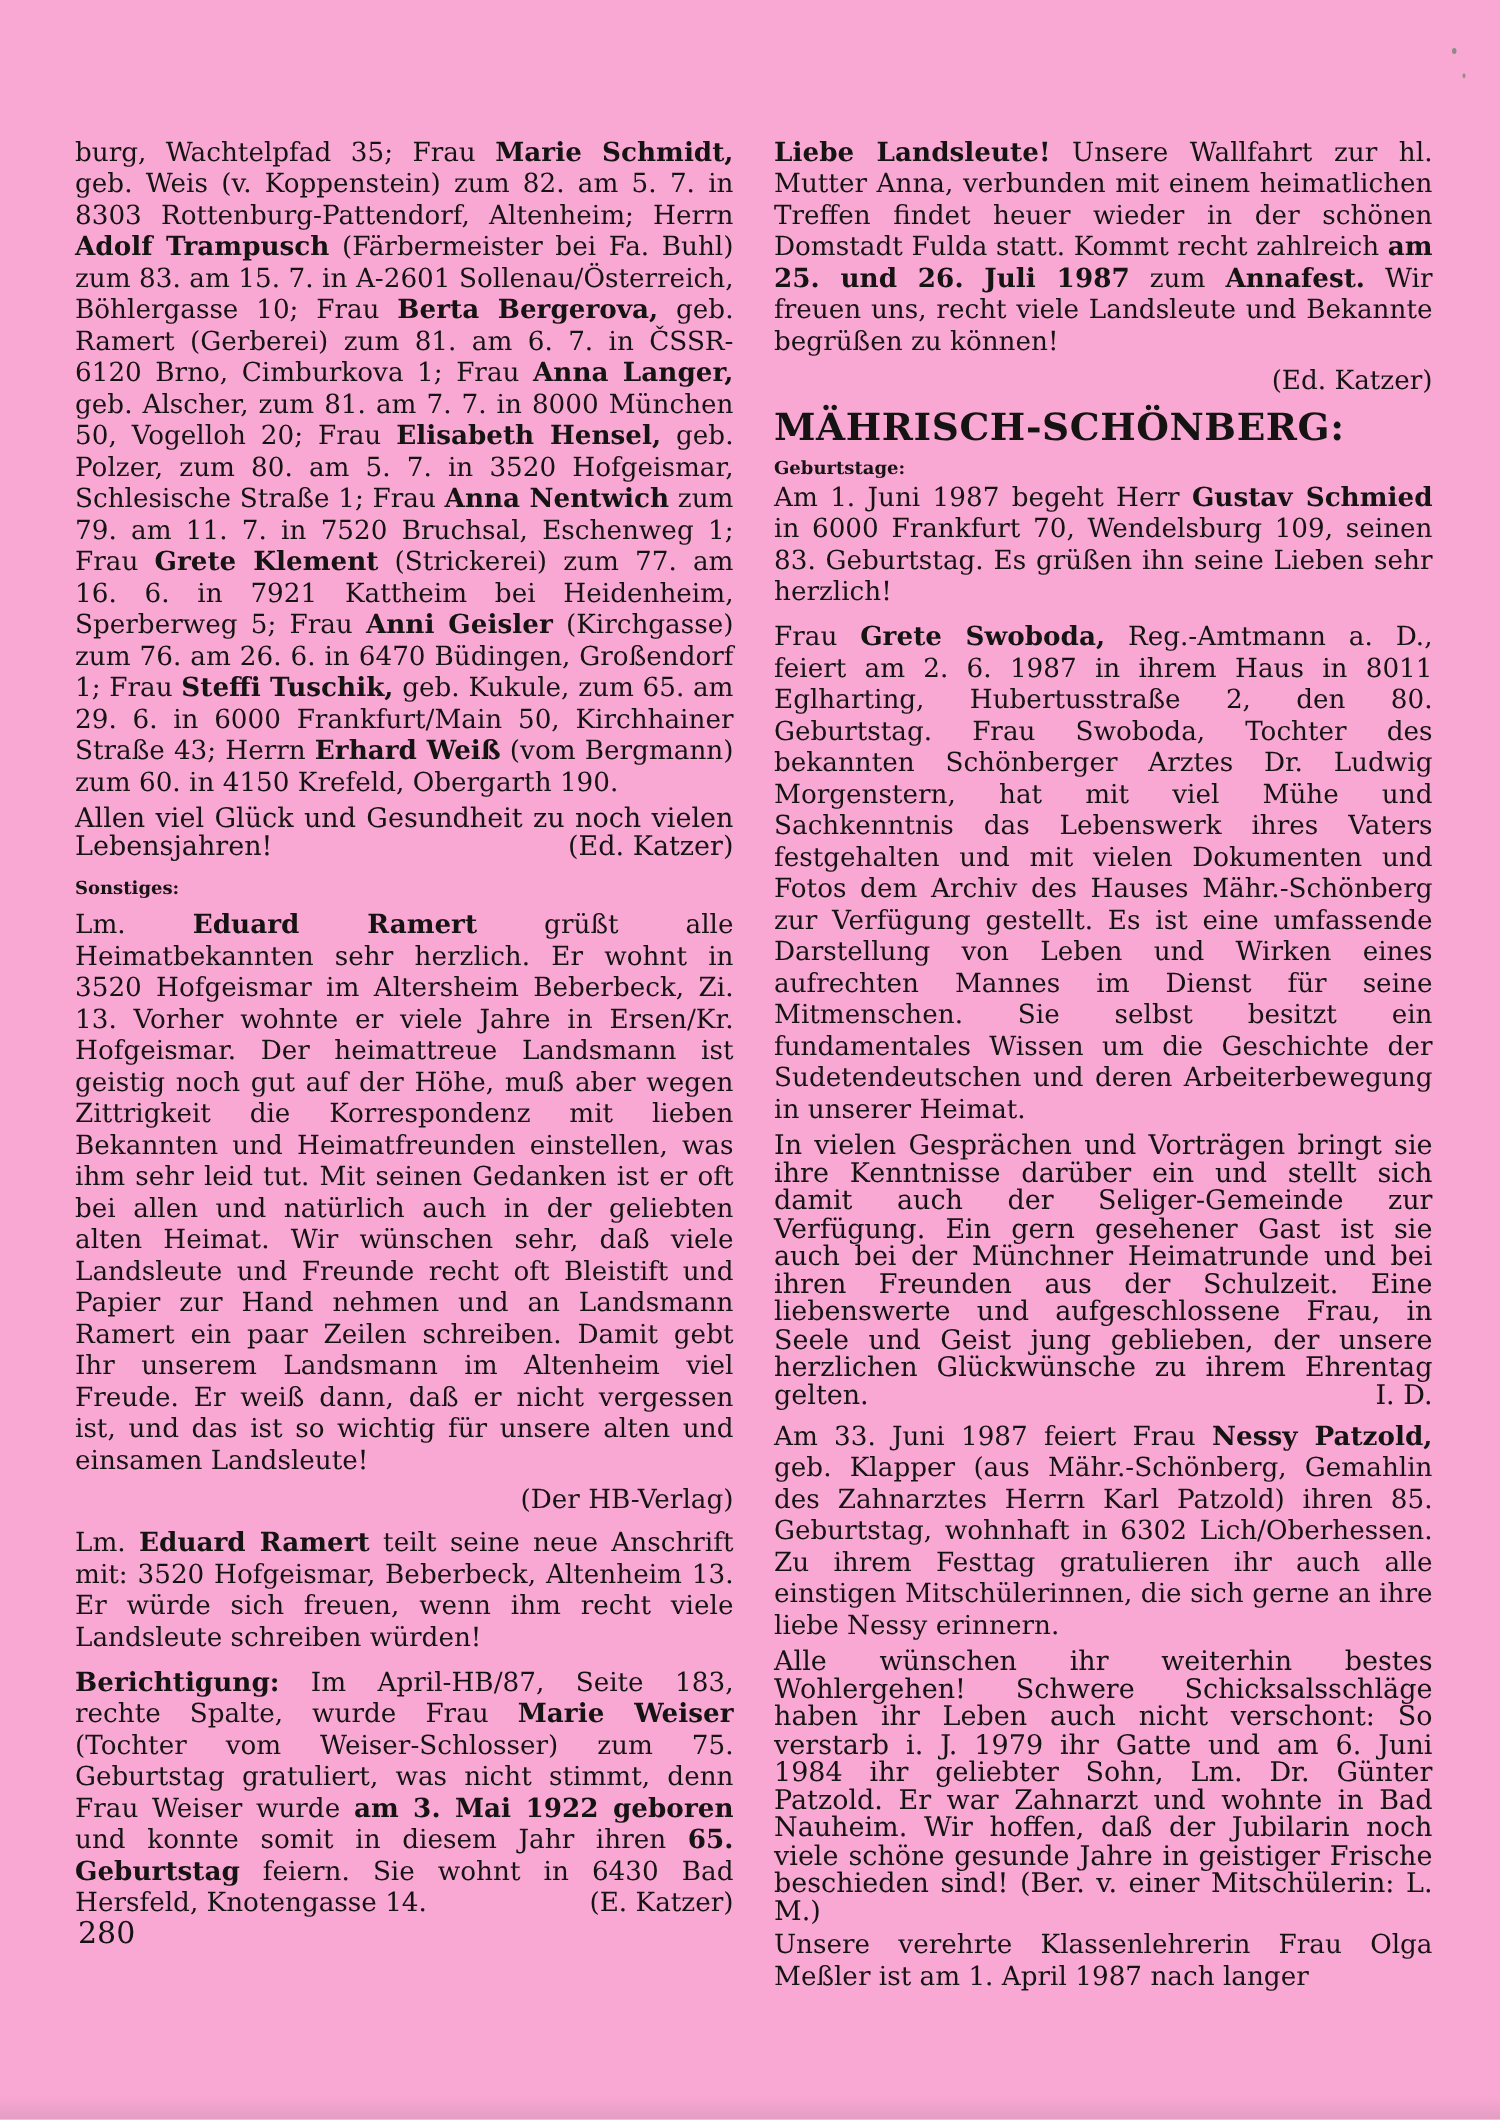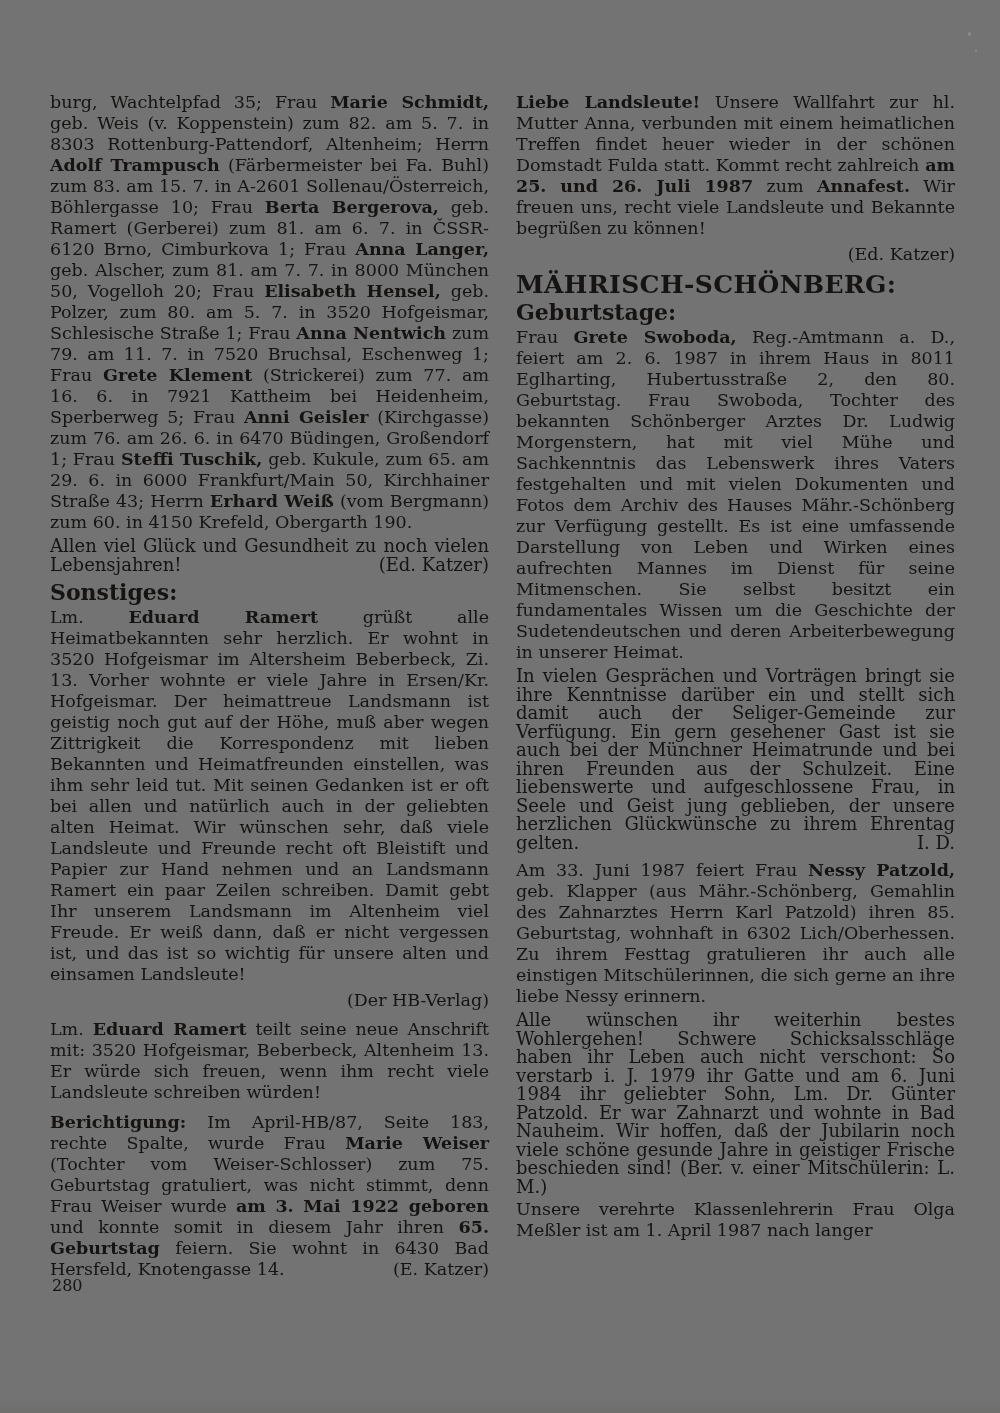--- a/index.html
+++ b/index.html
@@ -7,7 +7,7 @@
     position: relative;
     width: 1000px;
     height: 1413px;
-    background: #737373;
+    background: #f9a8d4;
     color: #151412;
     font-family: "DejaVu Serif", "Liberation Serif", serif;
     overflow: hidden;

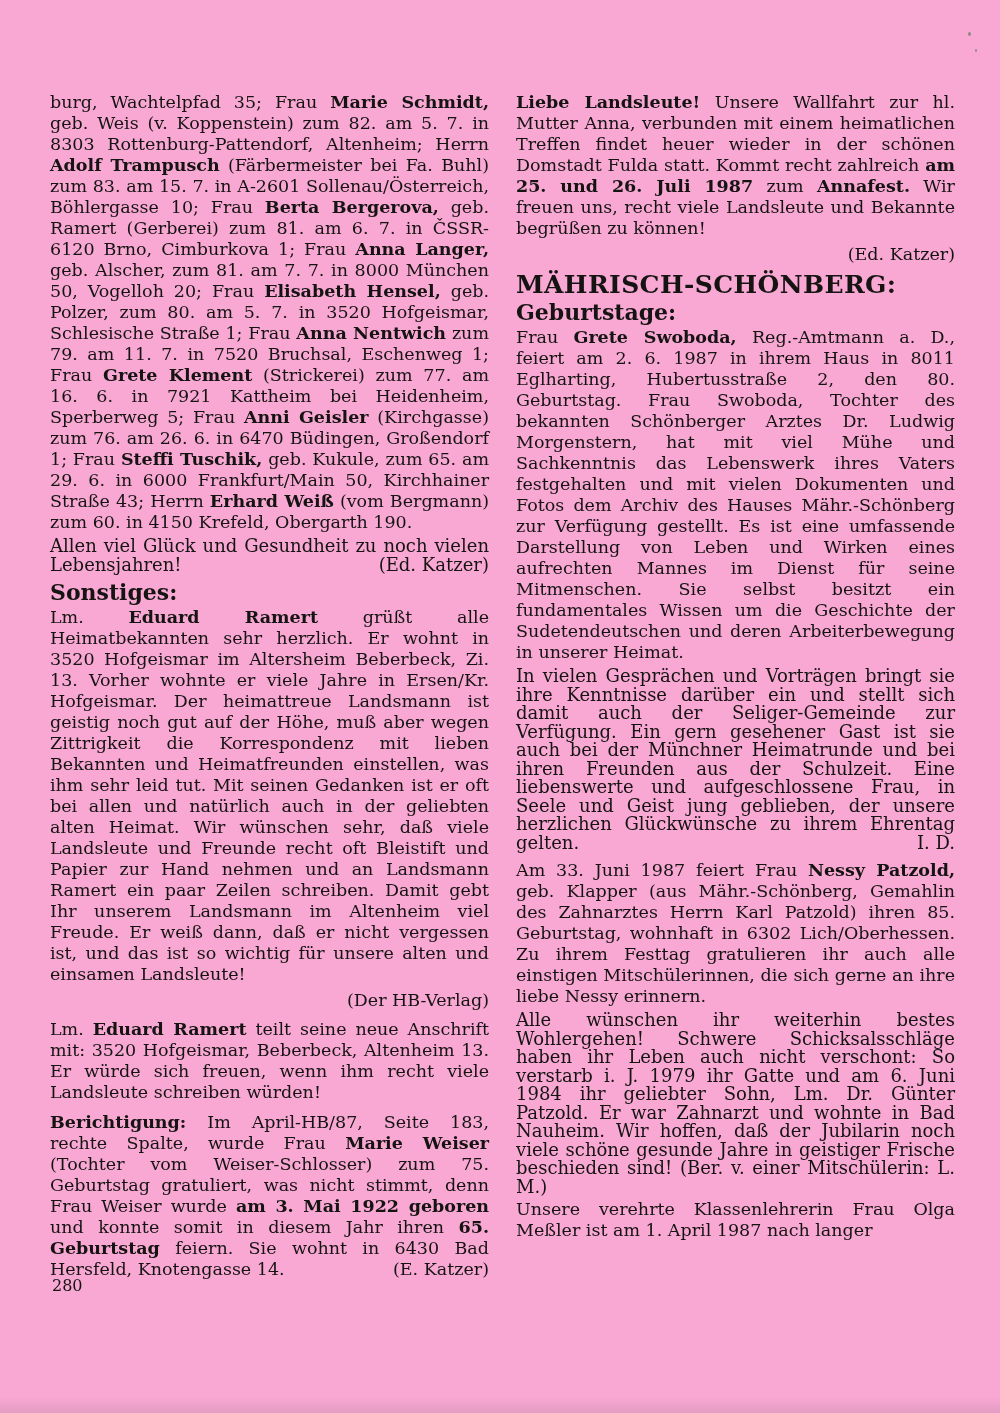--- a/index.html
+++ b/index.html
@@ -37,7 +37,7 @@
   }
   .heading {
     font-weight: bold;
-    font-size: 22px;
+    font-size: 12px;
     line-height: 21px;
     margin: 2px 0 4px 0;
   }

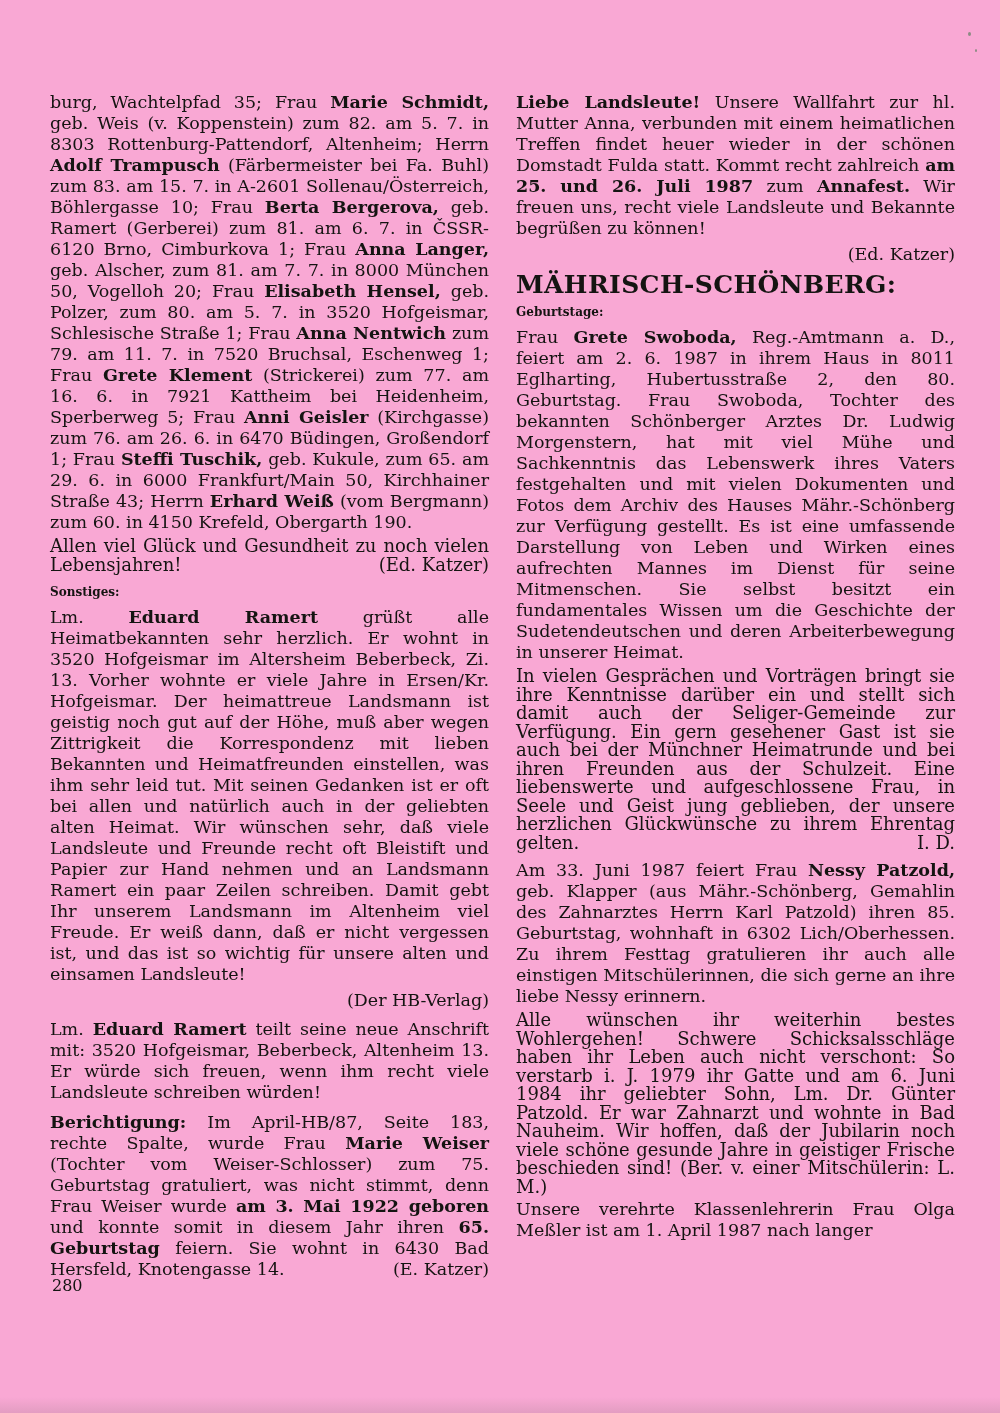--- a/index.html
+++ b/index.html
@@ -93,6 +93,7 @@
         <p class="sigline"><span>(Ed. Katzer)</span></p>
         <p class="heading-caps"><span>MÄHRISCH-SCHÖNBERG:</span></p>
         <p class="heading"><span>Geburtstage:</span></p>
+        <p class="para tight"><span>Am 1. Juni 1987 begeht Herr </span><span class="b">Gustav Schmied</span><span> in 6000 Frankfurt 70, Wendelsburg 109, seinen 83. Geburtstag. Es grüßen ihn seine Lieben sehr herzlich!</span></p>
         <p class="para"><span>Frau </span><span class="b">Grete Swoboda,</span><span> Reg.-Amtmann a. D., feiert am 2. 6. 1987 in ihrem Haus in 8011 Eglharting, Hubertusstraße 2, den 80. Geburtstag. Frau Swoboda, Tochter des bekannten Schönberger Arztes Dr. Ludwig Morgenstern, hat mit viel Mühe und Sachkenntnis das Lebenswerk ihres Vaters festgehalten und mit vielen Dokumenten und Fotos dem Archiv des Hauses Mähr.-Schönberg zur Verfügung gestellt. Es ist eine umfassende Darstellung von Leben und Wirken eines aufrechten Mannes im Dienst für seine Mitmenschen. Sie selbst besitzt ein fundamentales Wissen um die Geschichte der Sudetendeutschen und deren Arbeiterbewegung in unserer Heimat.</span></p>
         <p class="small tight"><span>In vielen Gesprächen und Vorträgen bringt sie ihre Kenntnisse darüber ein und stellt sich damit auch der Seliger-Gemeinde zur Verfügung. Ein gern gesehener Gast ist sie auch bei der Münchner Heimatrunde und bei ihren Freunden aus der Schulzeit. Eine liebenswerte und aufgeschlossene Frau, in Seele und Geist jung geblieben, der unsere herzlichen Glückwünsche zu ihrem Ehrentag gelten.</span><span class="sig">I. D.</span></p>
         <p class="para"><span>Am 33. Juni 1987 feiert Frau </span><span class="b">Nessy Patzold,</span><span> geb. Klapper (aus Mähr.-Schönberg, Gemahlin des Zahnarztes Herrn Karl Patzold) ihren 85. Geburtstag, wohnhaft in 6302 Lich/Oberhessen. Zu ihrem Festtag gratulieren ihr auch alle einstigen Mitschülerinnen, die sich gerne an ihre liebe Nessy erinnern.</span></p>

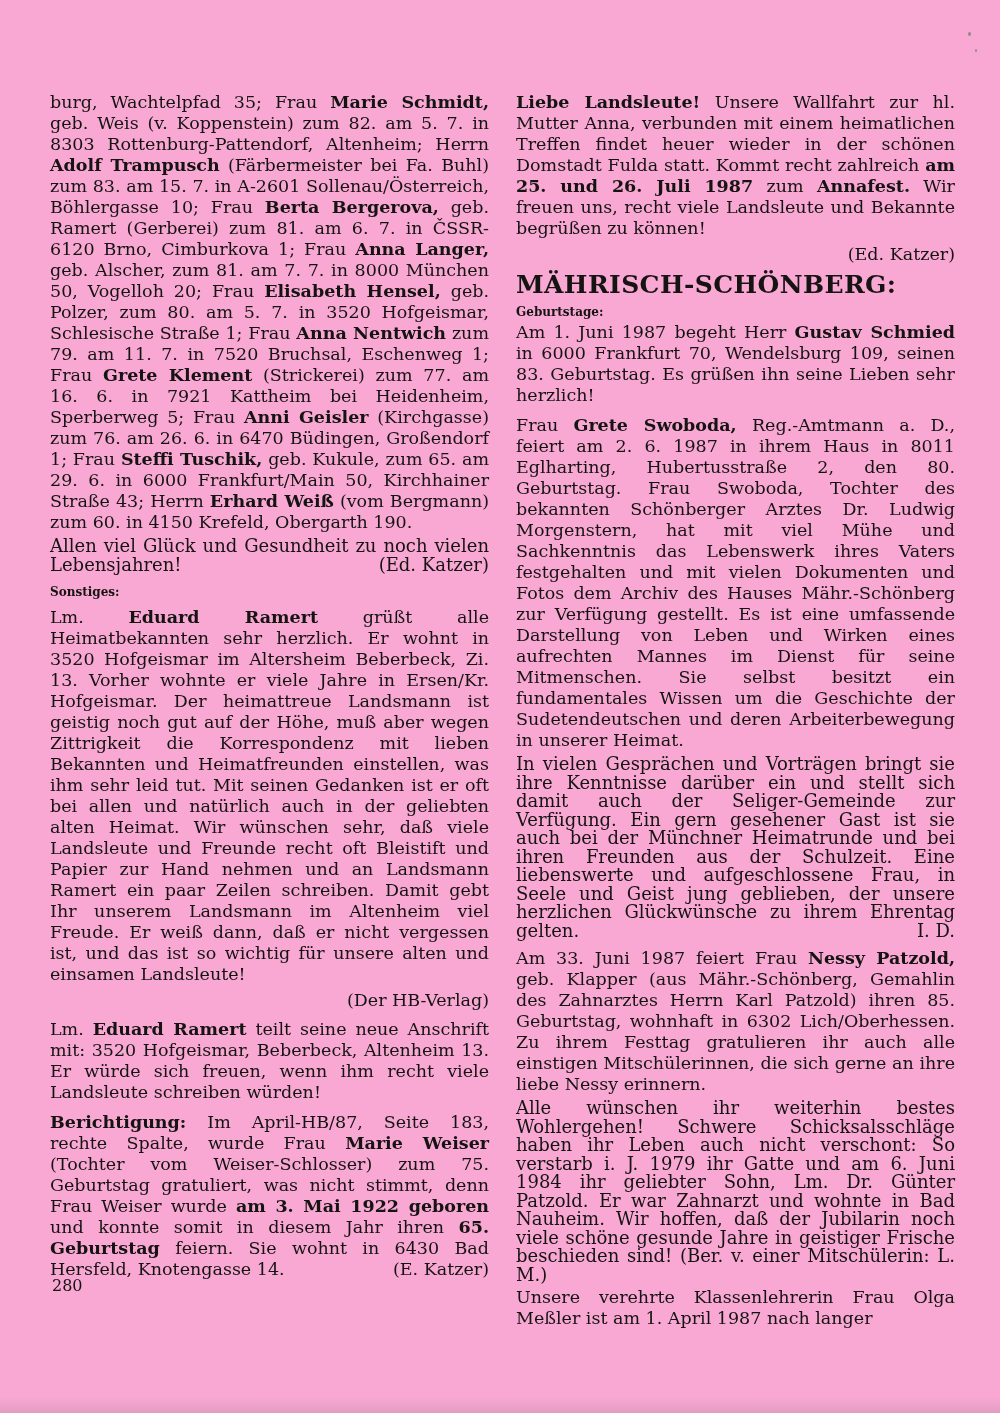--- a/index.html
+++ b/index.html
@@ -62,7 +62,7 @@
     position: absolute;
     left: 52px;
     top: 1276px;
-    font-size: 16px;
+    font-size: 20px;
   }
   .bottom-edge {
     position: absolute;

